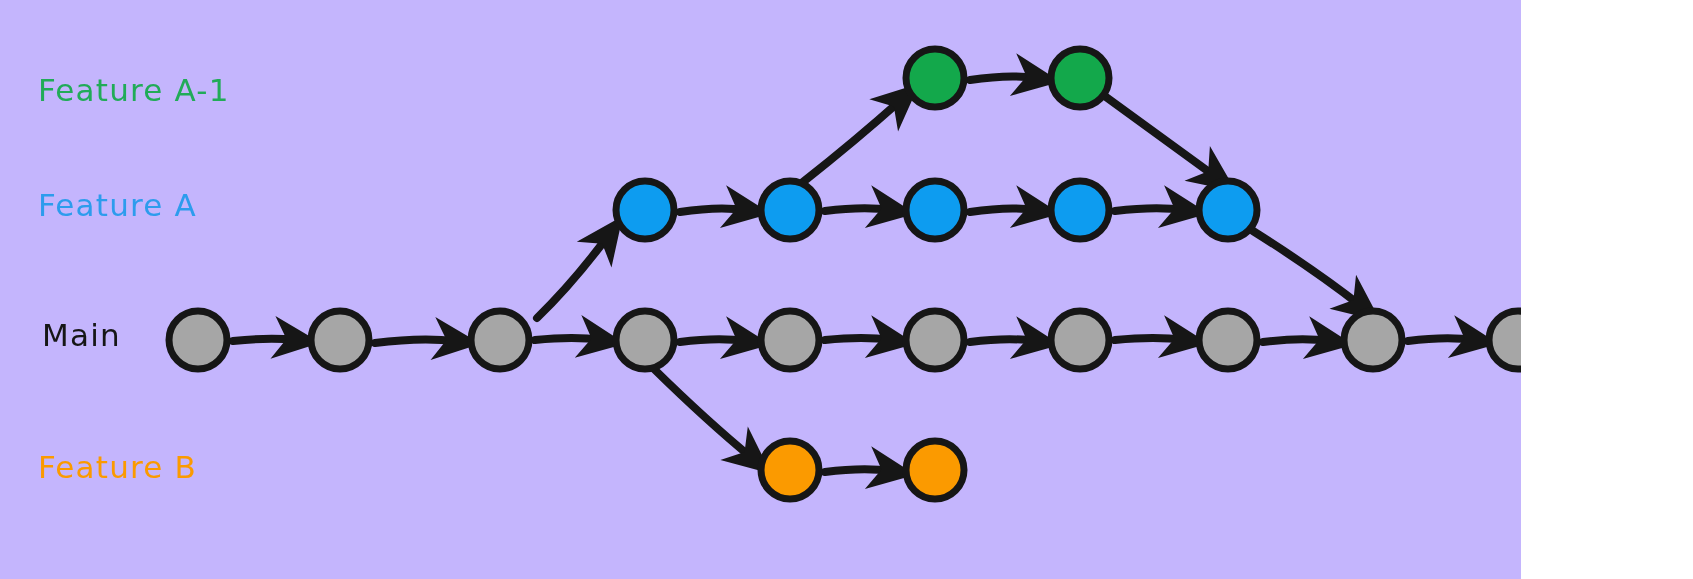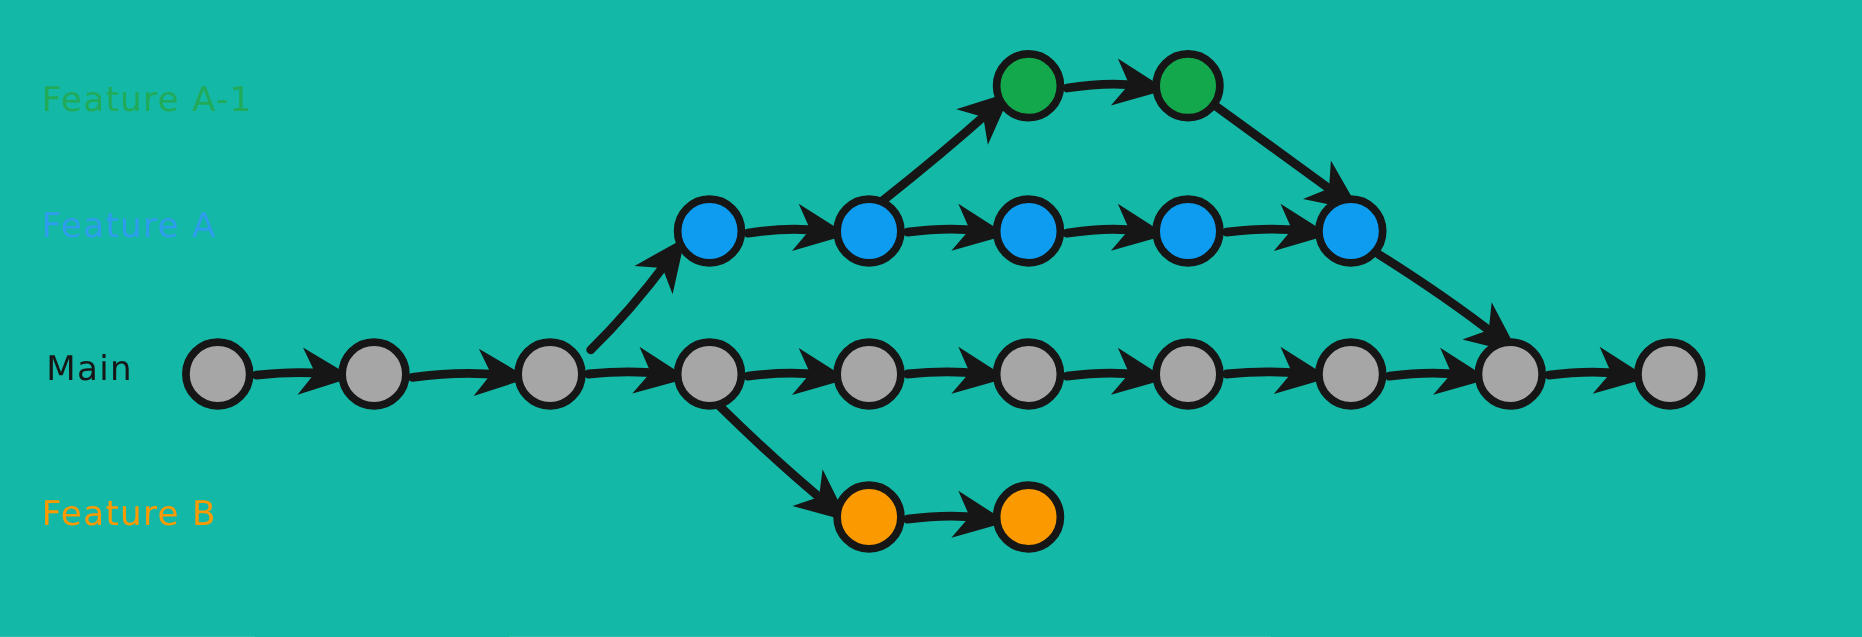--- a/index.html
+++ b/index.html
@@ -13,9 +13,9 @@
   }
   #diagram-root {
     position: relative;
-    width: 1693px;
+    width: 1521px;
     height: 579px;
-    background: #14b8a6;
+    background: #c4b5fd;
     overflow: hidden;
     text-align: center;
   }

